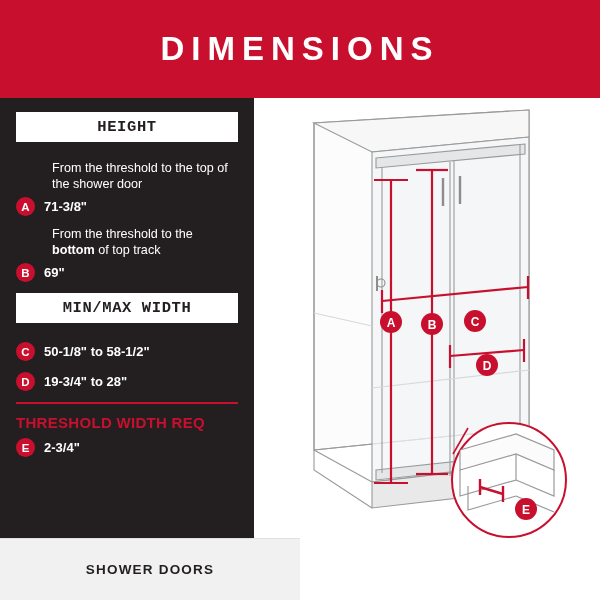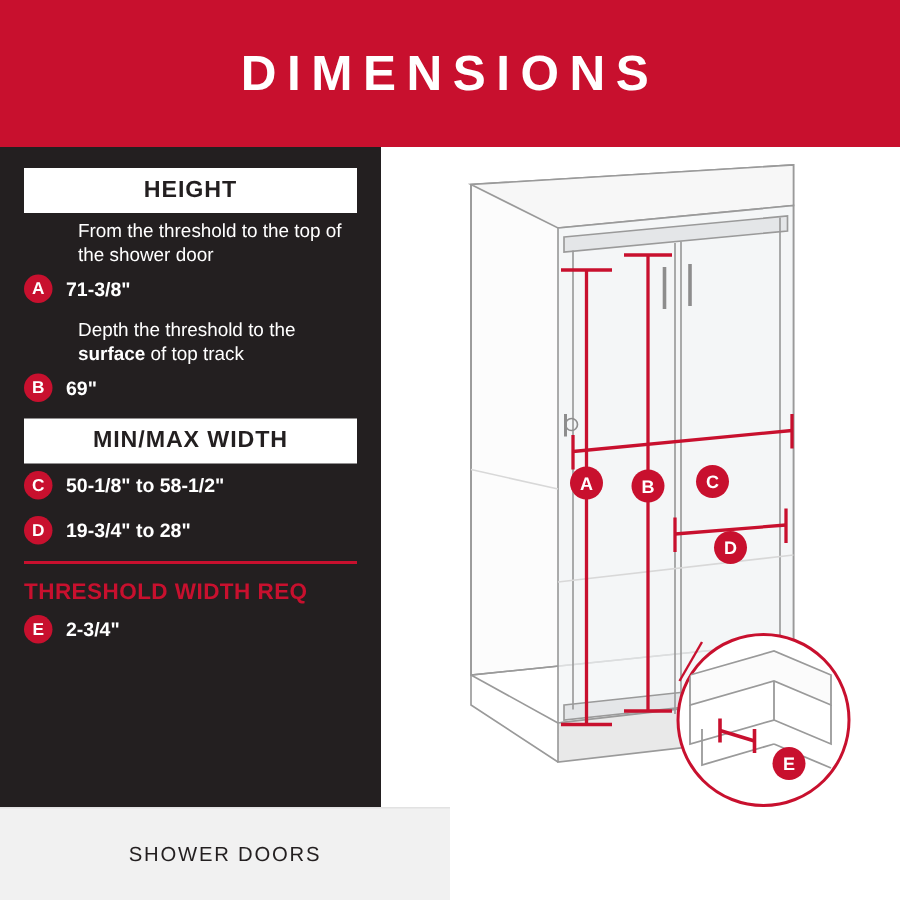--- a/index.html
+++ b/index.html
@@ -49,7 +49,8 @@
     text-align: center;
     letter-spacing: 0.6px;
     padding: 6px 4px 6px 4px;
-    margin-bottom: 5px;
+    margin-bottom: 19px;
+    font-family: Liberation Mono, monospace;
   }
   .chip.small { font-size: 14.5px; }
   .desc {

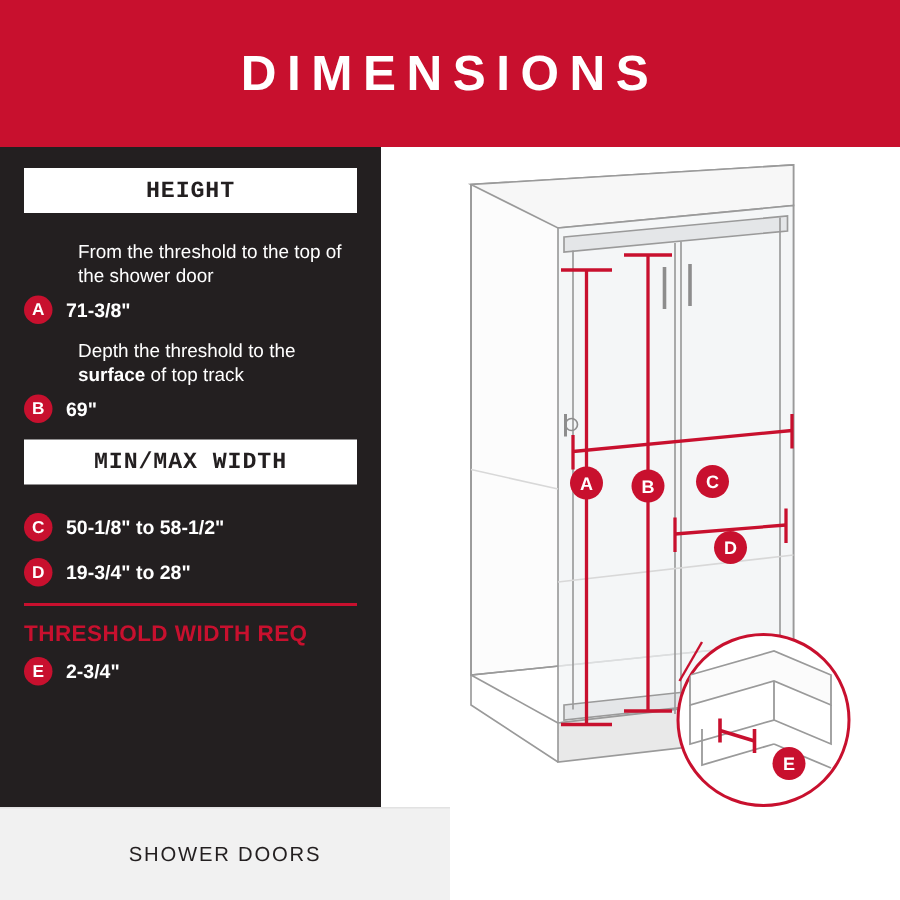--- a/index.html
+++ b/index.html
@@ -176,7 +176,7 @@
     </div>
 
     <div class="desc">
-      <span>Depth the threshold to the </span><b>surface</b><span> of top track</span>
+      <span>From the threshold to the </span><b>surface</b><span> of top track</span>
     </div>
     <div class="row">
       <div class="bullet">B</div>

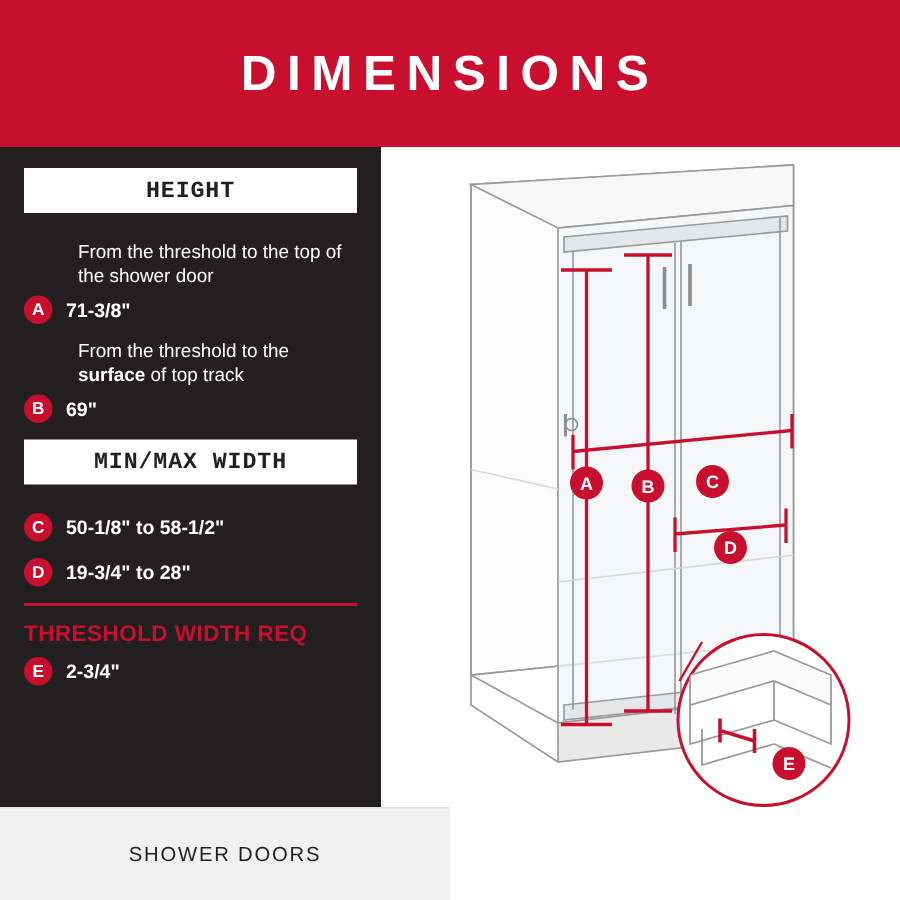--- a/index.html
+++ b/index.html
@@ -176,7 +176,7 @@
     </div>
 
     <div class="desc">
-      <span>From the threshold to the </span><b>surface</b><span> of top track</span>
+      <span>From the threshold to the </span><b>bottom</b><span> of top track</span>
     </div>
     <div class="row">
       <div class="bullet">B</div>

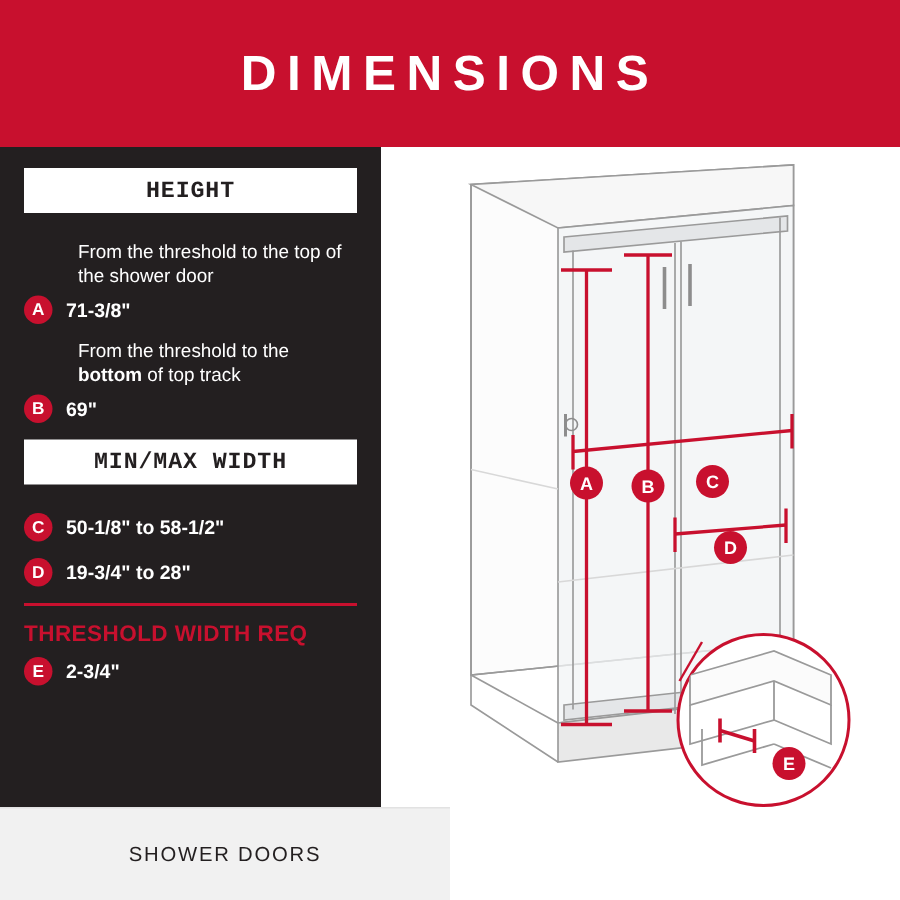--- a/index.html
+++ b/index.html
@@ -132,7 +132,7 @@
   }
   .footer-right-label {
     font-size: 13.5px;
-    font-weight: normal;
+    font-weight: bold;
     letter-spacing: 1.2px;
     color: #231f20;
   }

